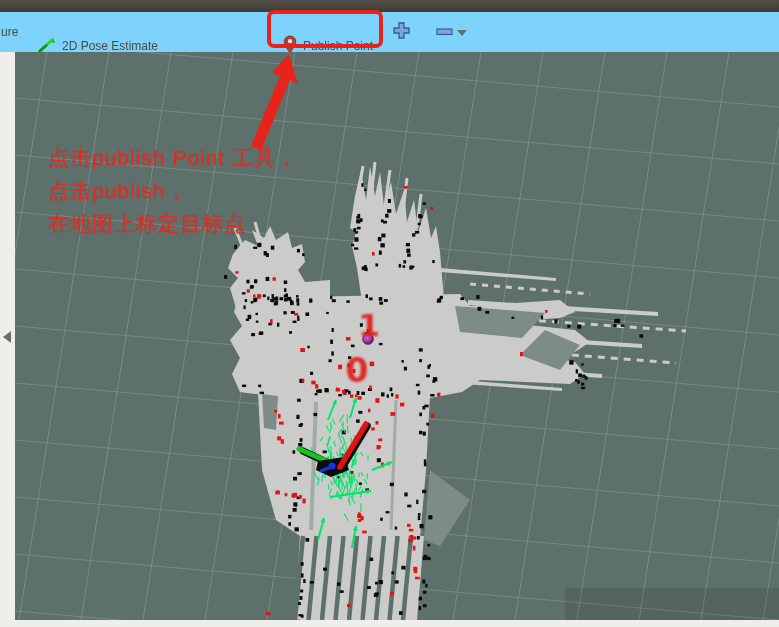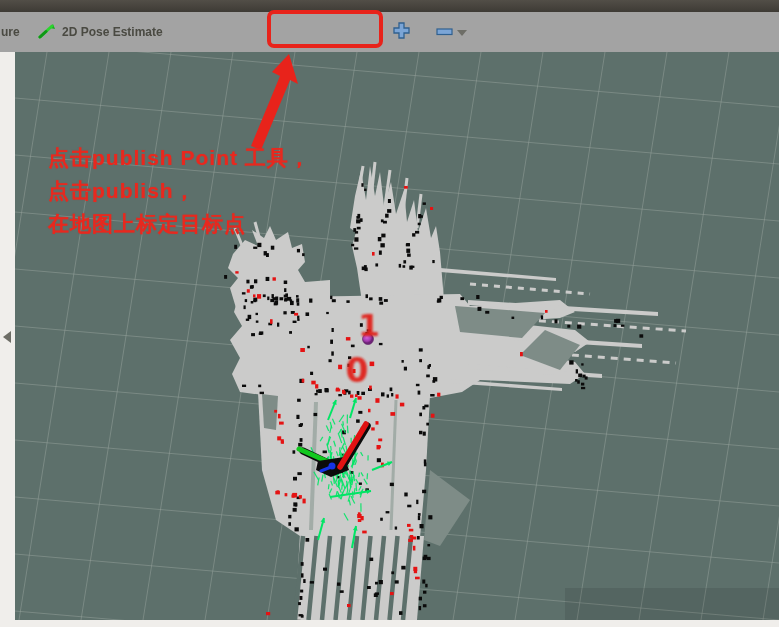--- a/index.html
+++ b/index.html
@@ -11,7 +11,7 @@
   .titlebar{position:absolute;left:0;top:0;width:779px;height:12px;
     background:linear-gradient(#524e47,#3e3b35);}
   .toolbar{position:absolute;left:0;top:12px;width:779px;height:40px;
-    background:#a3a3a3;border-bottom:1px solid #d8d5cf;color:#4a4a42;font-size:12px;font-weight:bold;}
+    background:#7dd3fc;border-bottom:1px solid #d8d5cf;color:#4a4a42;font-size:12px;}
   .partial-label{position:absolute;left:1px;top:13px;color:#4a4a42}
   .tool{position:absolute;top:6px;height:28px;display:flex;align-items:center;gap:6px;
     cursor:pointer;white-space:nowrap}

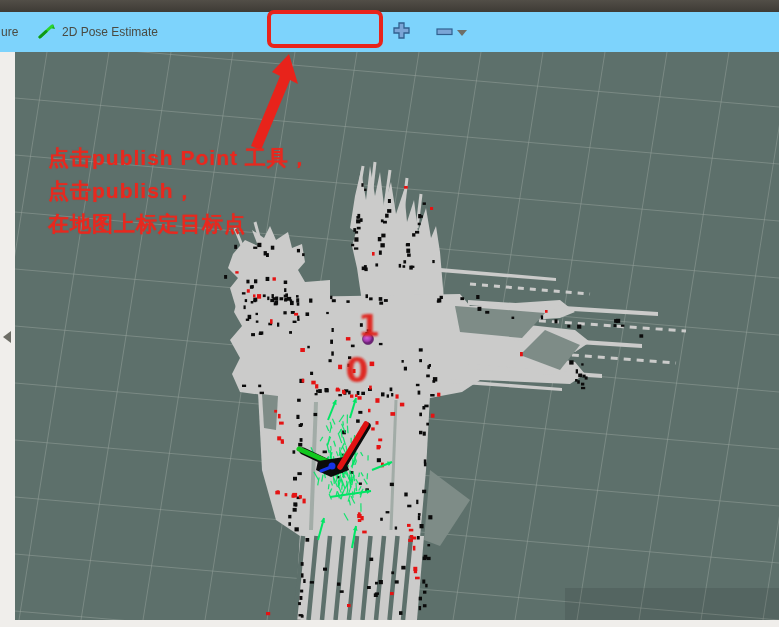--- a/index.html
+++ b/index.html
@@ -13,7 +13,7 @@
   .toolbar{position:absolute;left:0;top:12px;width:779px;height:40px;
     background:#7dd3fc;border-bottom:1px solid #d8d5cf;color:#4a4a42;font-size:12px;}
   .partial-label{position:absolute;left:1px;top:13px;color:#4a4a42}
-  .tool{position:absolute;top:6px;height:28px;display:flex;align-items:center;gap:6px;
+  .tool{position:absolute;top:20px;height:28px;display:flex;align-items:center;gap:6px;
     cursor:pointer;white-space:nowrap}
   .tool-1{left:38px}.tool-2{left:174px}.tool-3{left:283px}
   .zoom-btn{position:absolute;top:10px;width:20px;height:20px;display:flex;

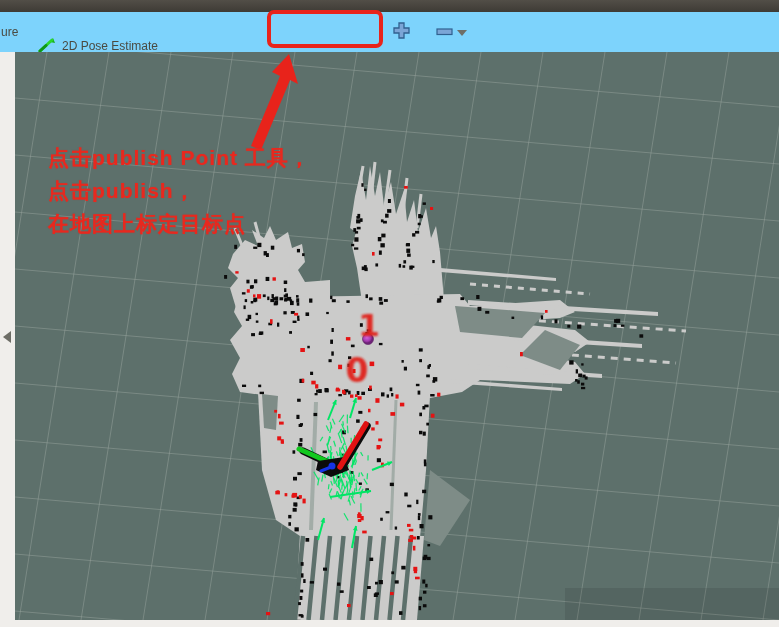--- a/index.html
+++ b/index.html
@@ -58,6 +58,15 @@
   </div>
 
 
+  <div class="tool tool-3">
+    <span>
+      <svg width="14" height="19" viewBox="0 0 14 19">
+        <path d="M7,1 C3.5,1 1.2,3.6 1.2,6.6 C1.2,10.2 7,18 7,18 C7,18 12.8,10.2 12.8,6.6 C12.8,3.6 10.5,1 7,1 Z" fill="#a8452c" stroke="#7c2f1d" stroke-width="0.8"></path>
+        <circle cx="7" cy="6.2" r="2.1" fill="#f2e4dc"></circle>
+      </svg>
+    </span>
+    <span>Publish Point</span>
+  </div>
 
   <div class="zoom-btn zoom-in">
     <span>

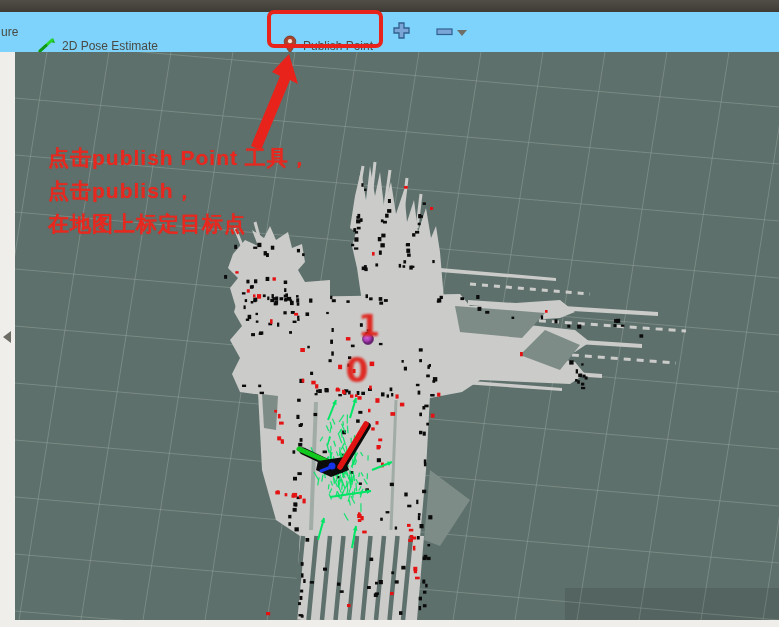--- a/index.html
+++ b/index.html
@@ -33,7 +33,7 @@
   .render{position:absolute;left:15px;top:52px;width:764px;height:568px}
   .bottom-strip{position:absolute;left:0;top:620px;width:779px;height:7px;background:#f0eeeb}
   
-  .anno-line{position:absolute;left:48px;color:#e8281e;font-size:21px;font-weight:bold;
+  .anno-line{position:absolute;left:48px;color:#e8281e;font-size:21px;font-weight:normal;
     letter-spacing:1px;z-index:40;pointer-events:none;text-shadow:0 0 1px rgba(232,40,30,.55)}
   .anno-1{top:144px}.anno-2{top:177px}.anno-3{top:210px}
   svg text{font-family:"DejaVu Sans", sans-serif}

